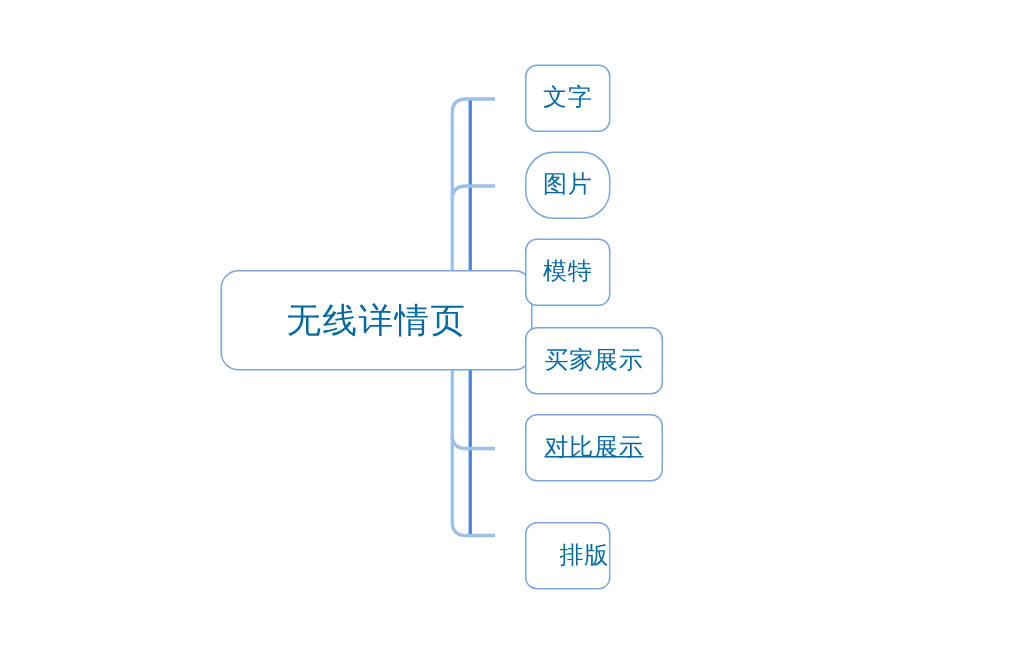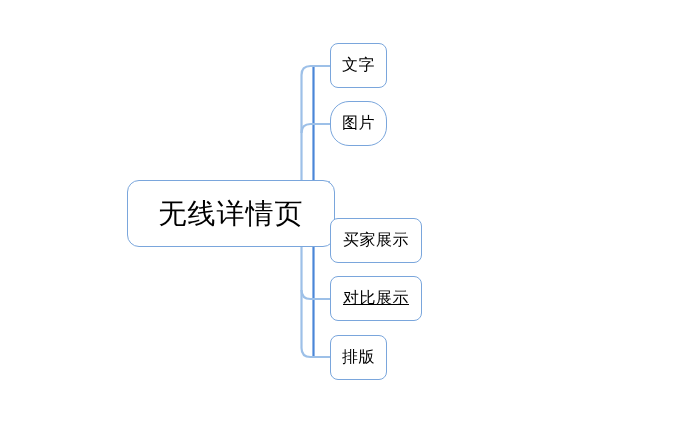--- a/index.html
+++ b/index.html
@@ -36,8 +36,9 @@
     display: flex;
     align-items: center;
     justify-content: center;
-    color: #000000;
+    color: #0369a1;
     white-space: nowrap;
+    margin-left: 20px;
   }
   .node-root {
     left: 127px;

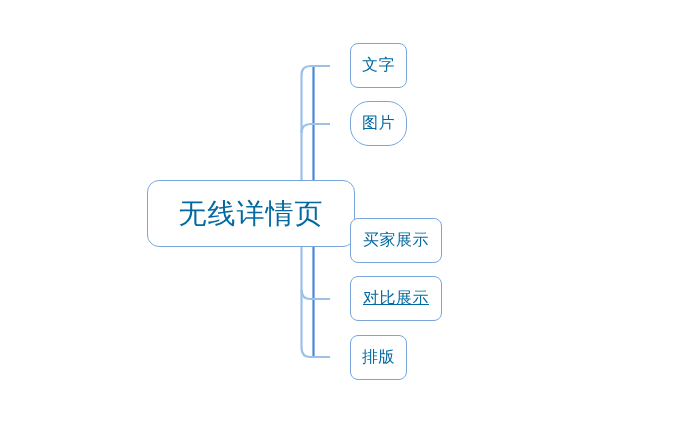--- a/index.html
+++ b/index.html
@@ -105,6 +105,9 @@
     <span>图片</span>
   </div>
 
+  <div class="node-box node-child w2 child-2">
+    <span>模特</span>
+  </div>
 
   <div class="node-box node-child w4 child-3">
     <span>买家展示</span>

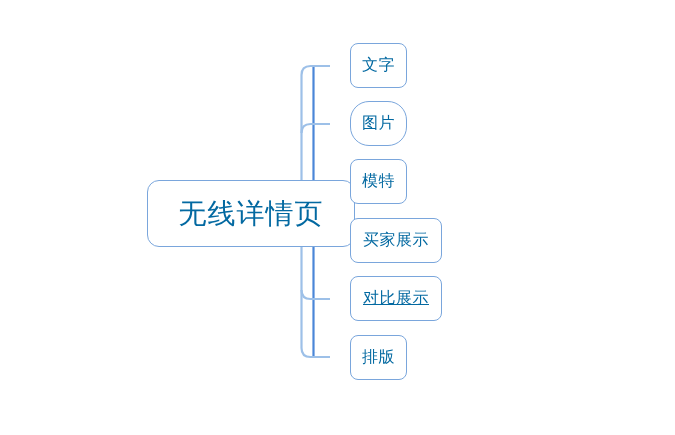--- a/index.html
+++ b/index.html
@@ -47,7 +47,7 @@
     height: 67px;
     border-radius: 12px;
     border-width: 1.5px;
-    font-size: 28px;
+    font-size: 23px;
     letter-spacing: 1px;
     text-align: center;
   }

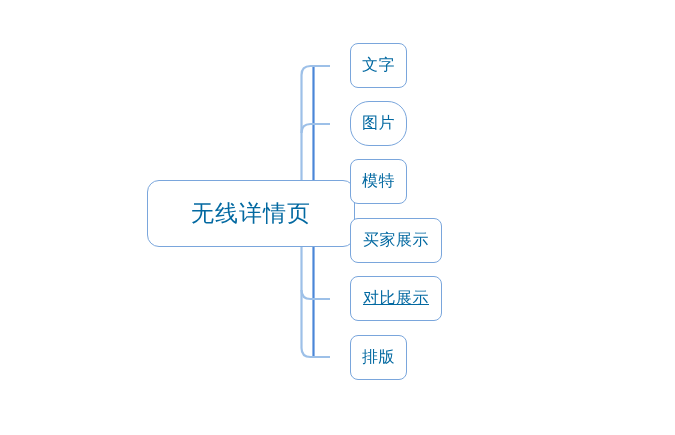--- a/index.html
+++ b/index.html
@@ -64,7 +64,7 @@
   .child-2 { top: 159px; }
   .child-3 { top: 218px; }
   .child-4 { top: 276px; text-decoration: underline; }
-  .child-5 { top: 335px; }
+  .child-5 { top: 348px; justify-content: flex-end; }
 </style>
 </head>
 <body>

